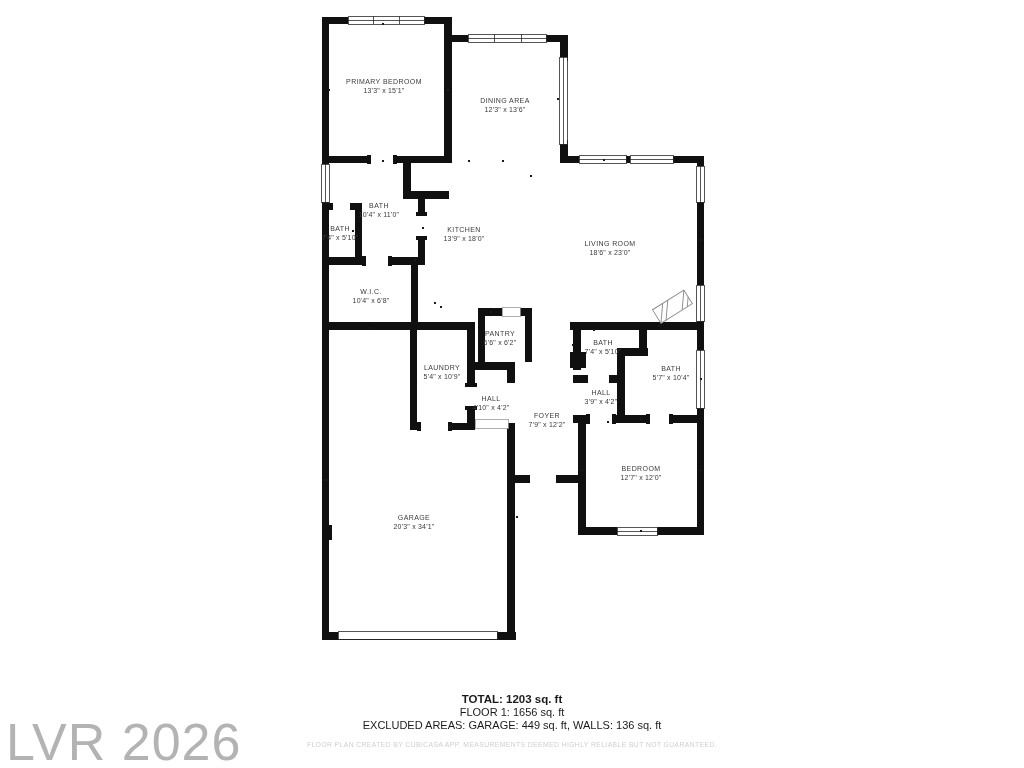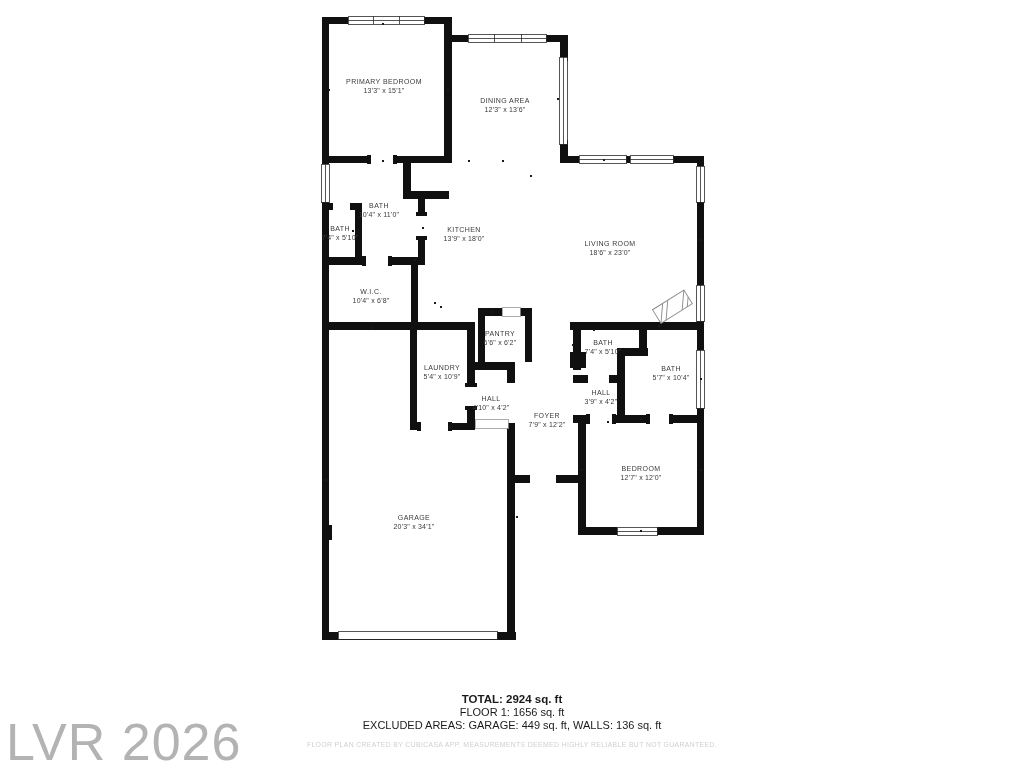--- a/index.html
+++ b/index.html
@@ -248,7 +248,7 @@
   </div>
 
   <div class="summary">
-    <div class="total">TOTAL: 2924 sq. ft</div>
+    <div class="total">TOTAL: 1203 sq. ft</div>
     <div class="floor">FLOOR 1: 1656 sq. ft</div>
     <div class="excluded">EXCLUDED AREAS: GARAGE: 449 sq. ft, WALLS: 136 sq. ft</div>
     <div class="disclaimer">FLOOR PLAN CREATED BY CUBICASA APP. MEASUREMENTS DEEMED HIGHLY RELIABLE BUT NOT GUARANTEED.</div>

